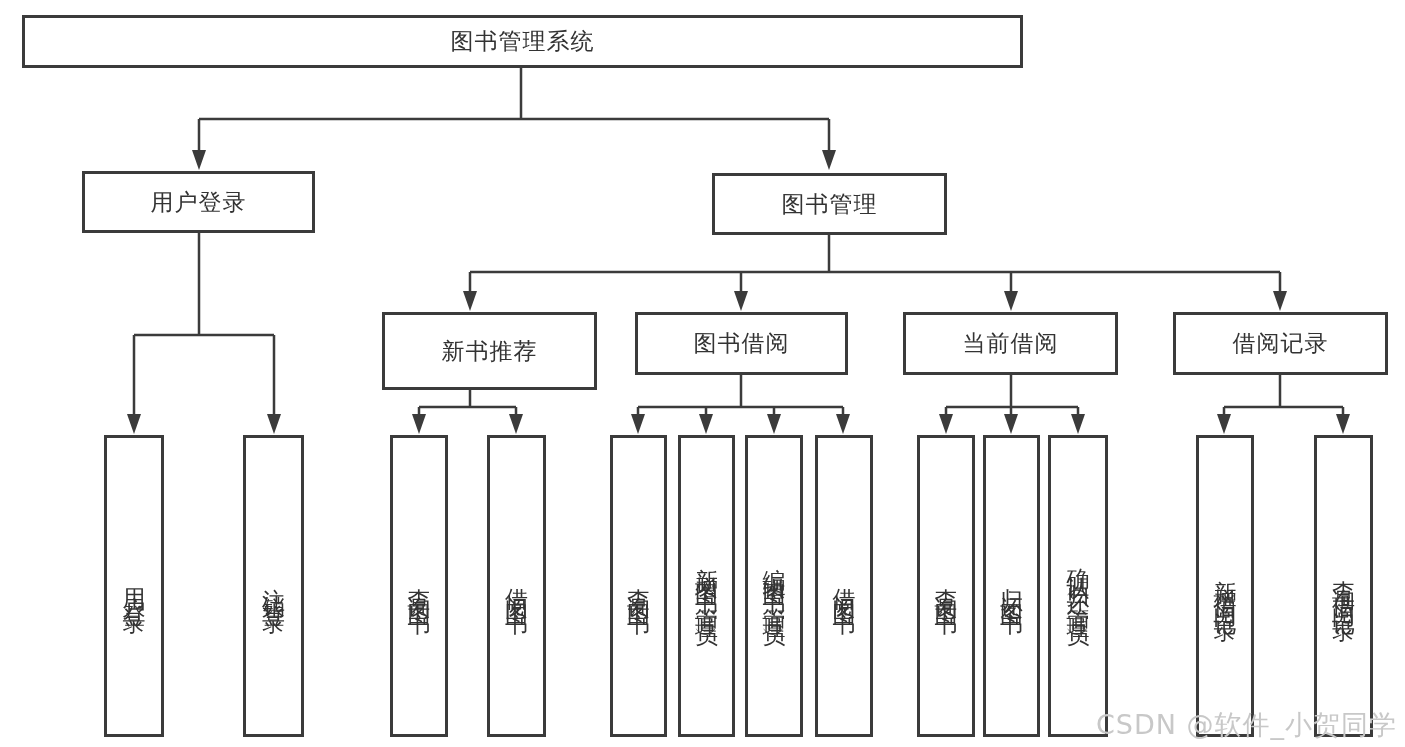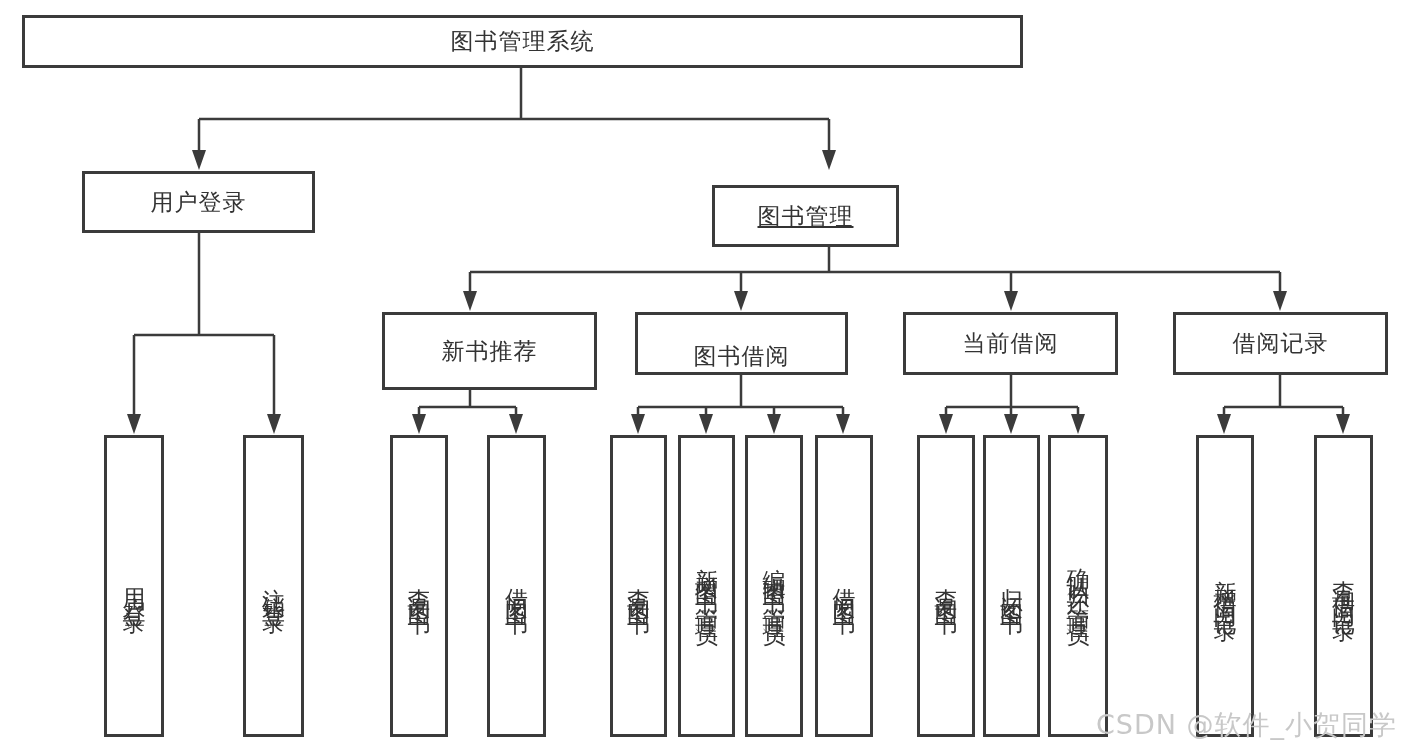--- a/index.html
+++ b/index.html
@@ -50,7 +50,7 @@
   .n-root            { left: 22px;   top: 15px;  width: 1001px; height: 53px; }
   
   .n-user-login      { left: 82px;   top: 171px; width: 233px;  height: 62px; }
-  .n-book-mgmt       { left: 712px;  top: 185px; width: 187px;  height: 62px; text-decoration: underline; }
+  .n-book-mgmt       { left: 712px;  top: 173px; width: 235px;  height: 62px; }
   
   .n-new-book-rec    { left: 382px;  top: 312px; width: 215px;  height: 78px; }
   .n-book-borrow     { left: 635px;  top: 312px; width: 213px;  height: 63px; align-items: flex-end; }

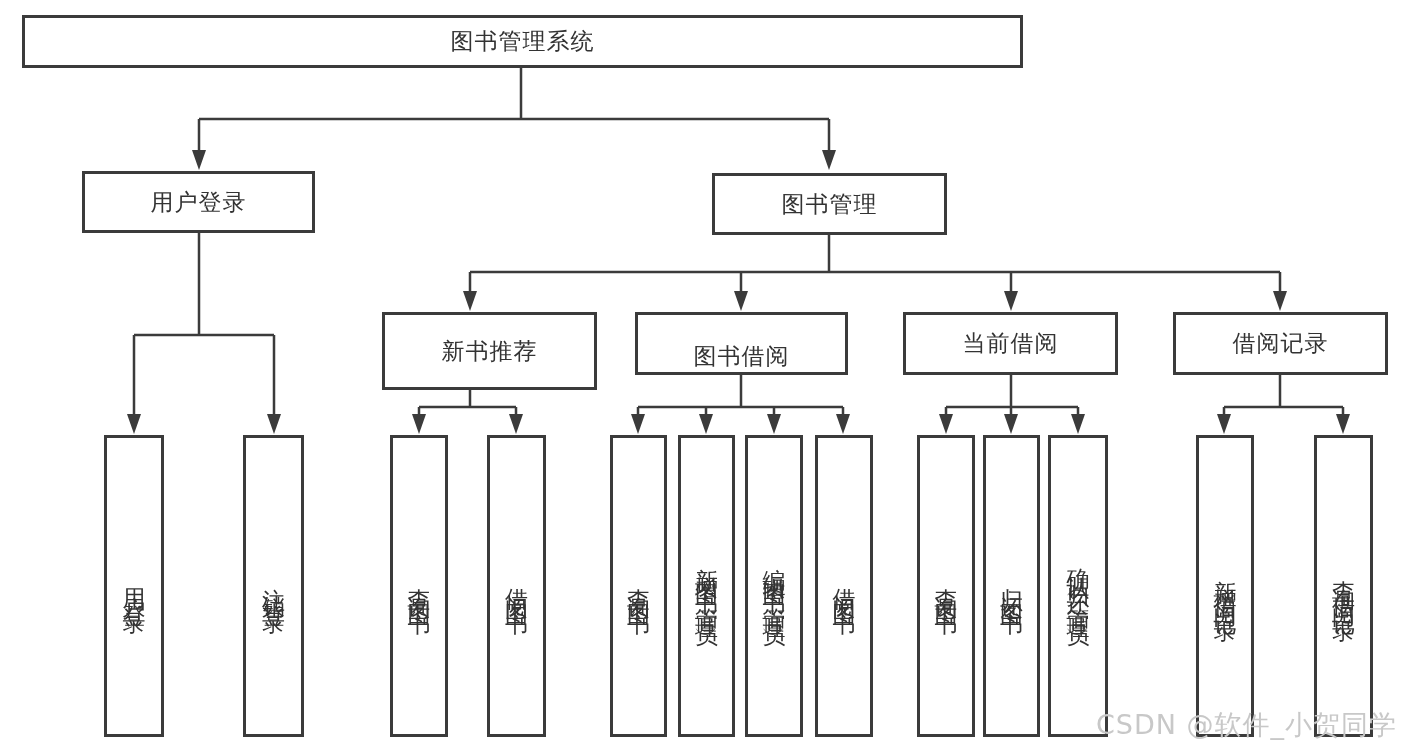--- a/index.html
+++ b/index.html
@@ -53,7 +53,7 @@
   .n-book-mgmt       { left: 712px;  top: 173px; width: 235px;  height: 62px; }
   
   .n-new-book-rec    { left: 382px;  top: 312px; width: 215px;  height: 78px; }
-  .n-book-borrow     { left: 635px;  top: 312px; width: 213px;  height: 63px; align-items: flex-end; }
+  .n-book-borrow     { left: 635px;  top: 312px; width: 213px;  height: 63px; }
   .n-current-borrow  { left: 903px;  top: 312px; width: 215px;  height: 63px; text-align: center; }
   .n-borrow-records  { left: 1173px; top: 312px; width: 215px;  height: 63px; }
   

